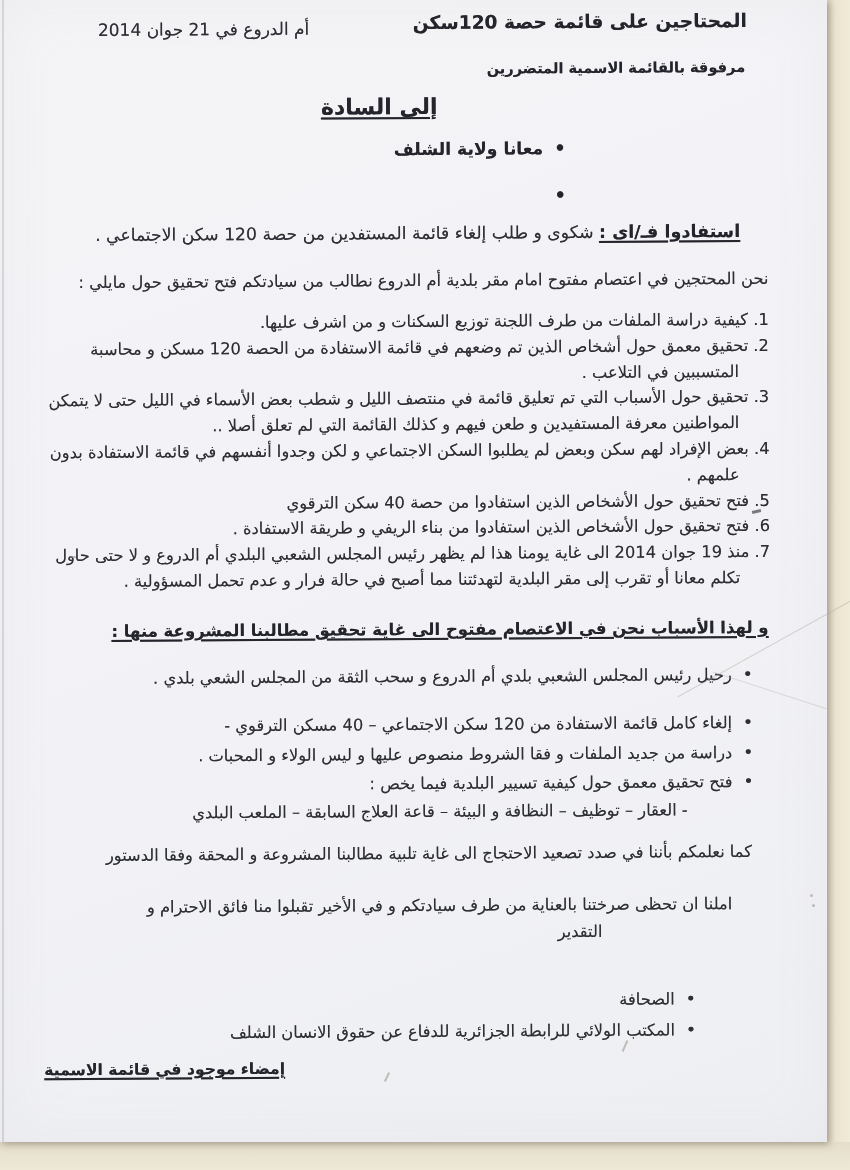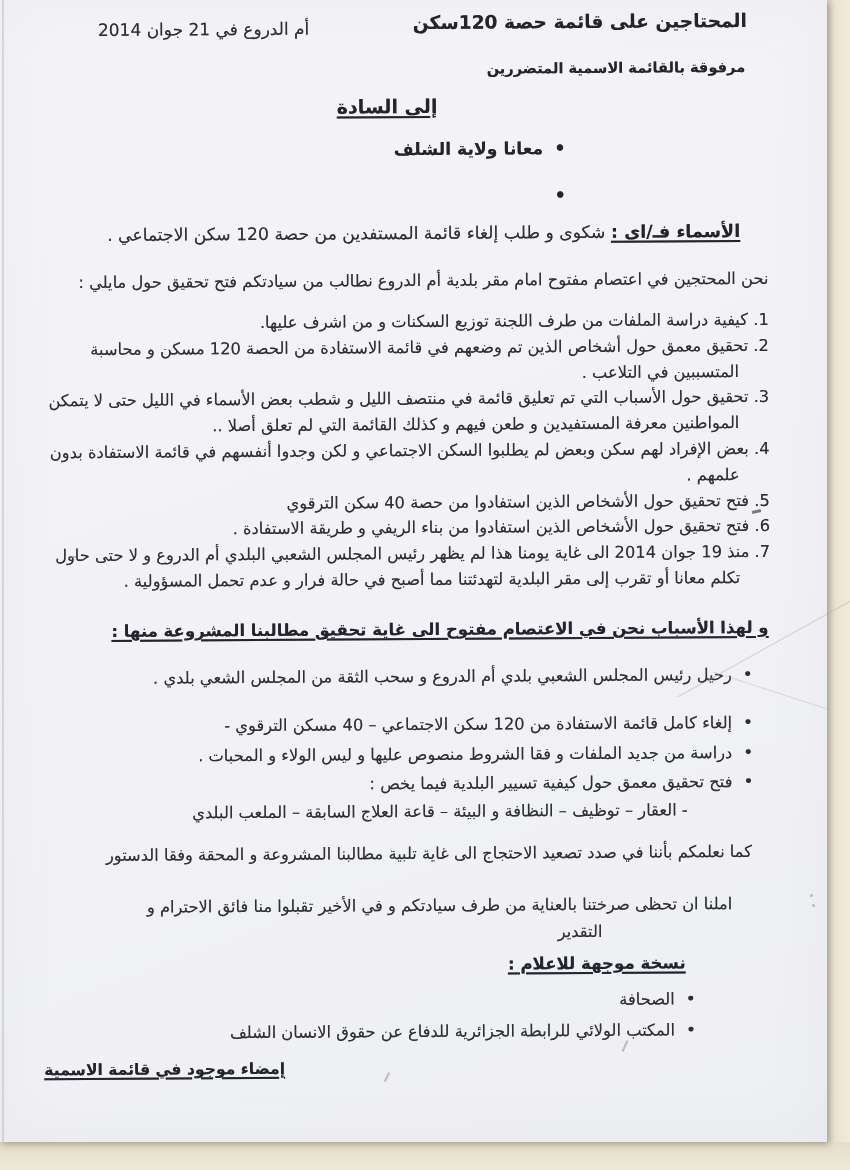--- a/index.html
+++ b/index.html
@@ -36,7 +36,7 @@
   .title{font-size:18.6px;}
   .date{font-size:17px;}
   .attach{font-size:14.6px;}
-  .tohead{font-size:19px;text-align:right;}
+  .tohead{font-size:22px;text-align:right;}
   .addr-item{font-size:17.2px;display:flex;align-items:center;margin-bottom:20px;}
   .blt{display:inline-block;margin-left:11px;}
   .blt::before{content:"•";font-size:1.05em;}

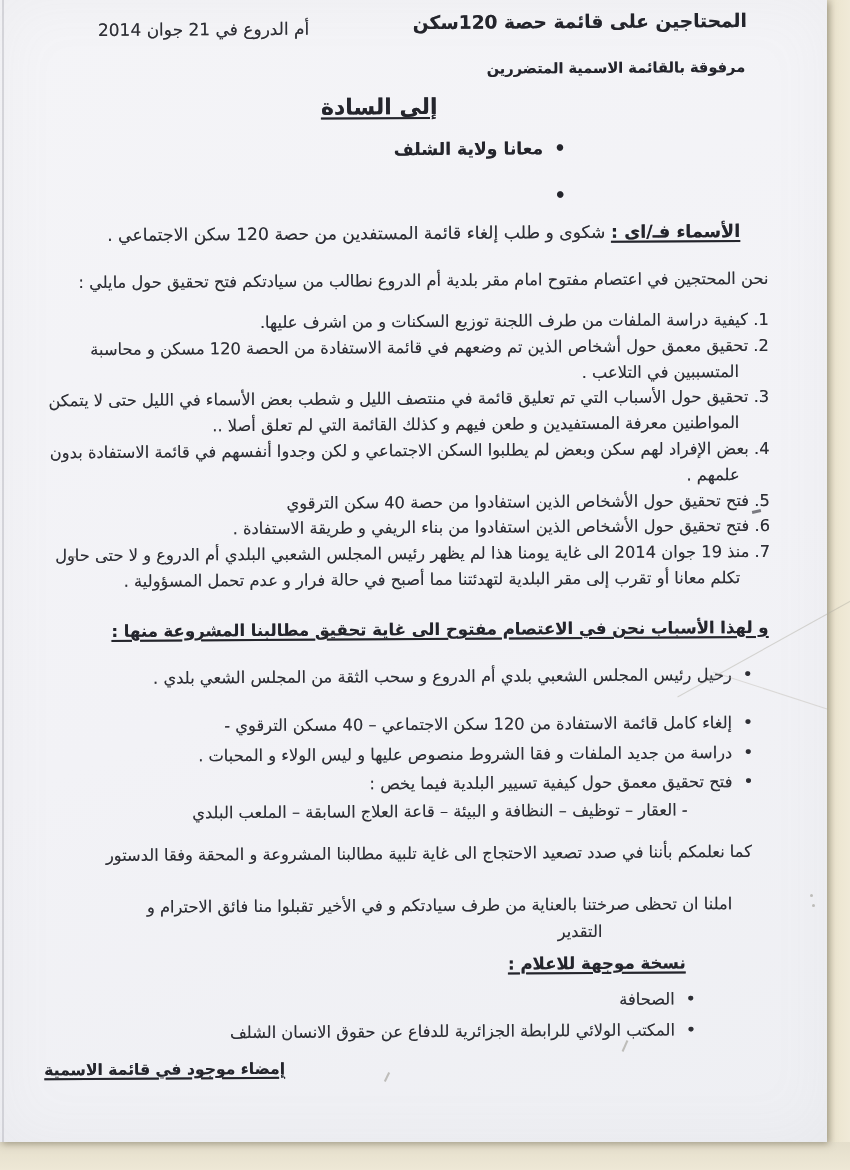--- a/index.html
+++ b/index.html
@@ -82,7 +82,7 @@
       </div>
 
       <div class="abs subject" style="top:221px;right:88px;width:690px;">
-        <span class="b u lbl">الأسماء فـ/اى :</span><span> شكوى و طلب إلغاء قائمة المستفدين من حصة 120 سكن الاجتماعي .</span>
+        <span class="b u lbl">استفادوا فـ/اى :</span><span> شكوى و طلب إلغاء قائمة المستفدين من حصة 120 سكن الاجتماعي .</span>
       </div>
 
       <div class="abs" style="top:268px;right:60px;width:735px;">نحن المحتجين في اعتصام مفتوح امام مقر بلدية أم الدروع نطالب من سيادتكم فتح تحقيق حول مايلي :</div>

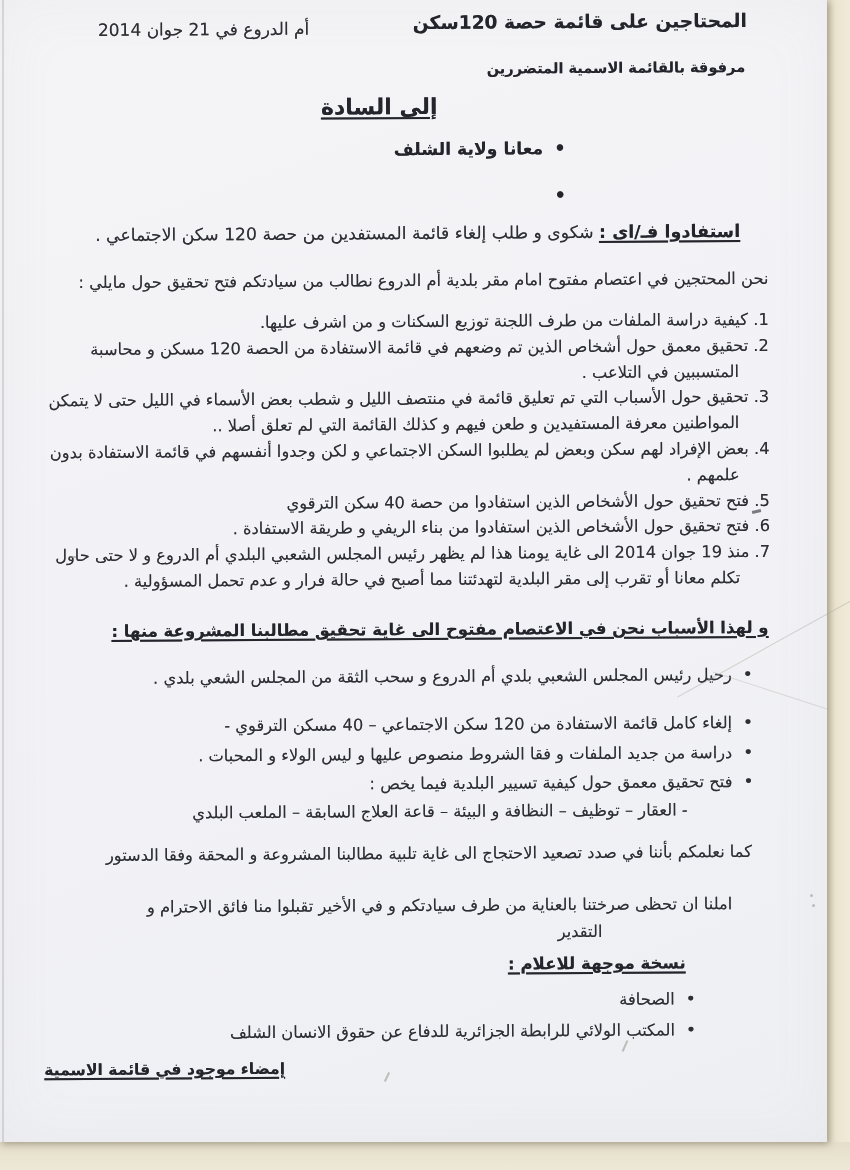--- a/index.html
+++ b/index.html
@@ -126,7 +126,6 @@
         <div class="closing2">التقدير</div>
       </div>
 
-      <div class="abs b u" style="top:952px;right:147px;font-size:16.6px;">نسخة موجهة للاعلام :</div>
 
       <div class="abs" style="top:988px;right:137px;width:560px;">
         <div class="g2item" style="margin-bottom:5px;">

